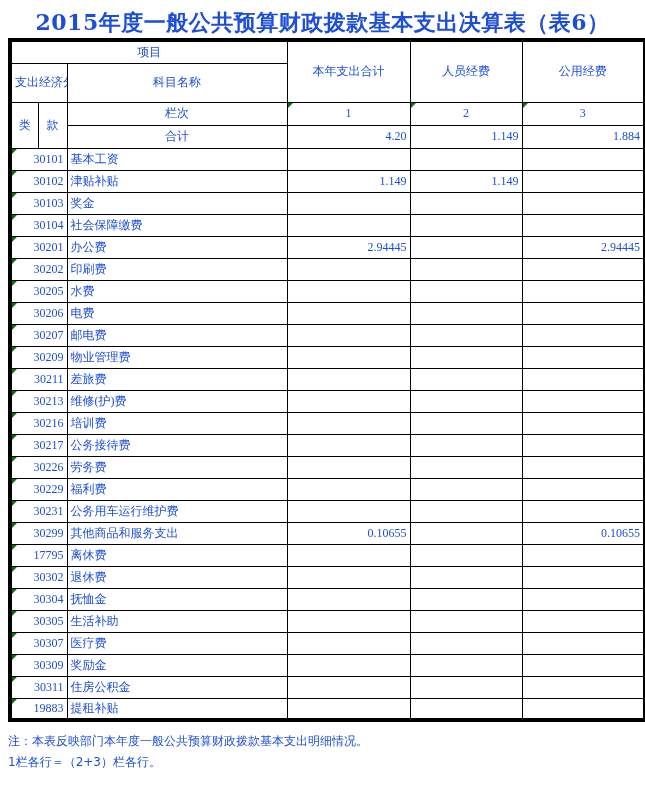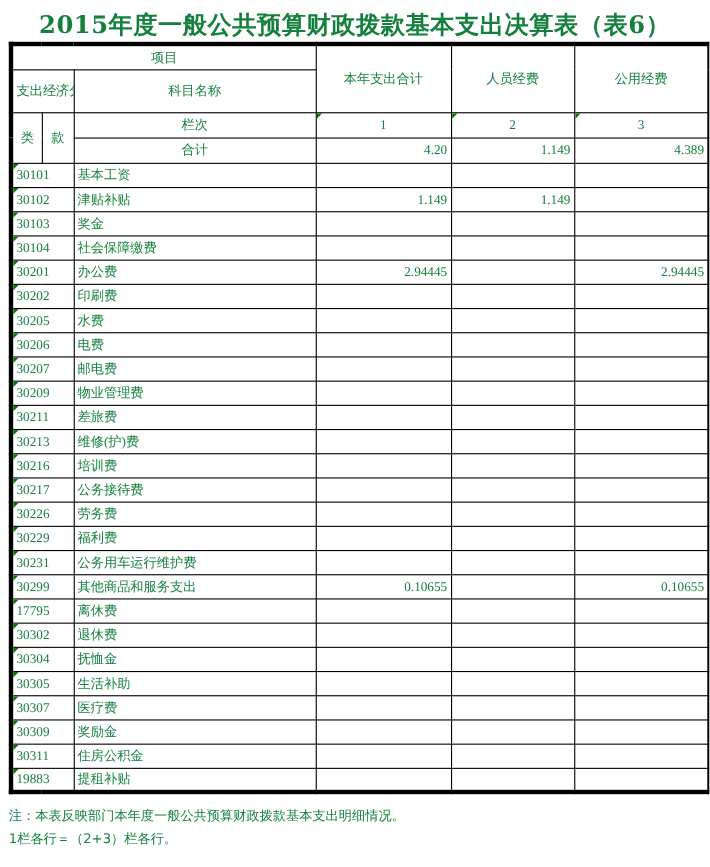--- a/index.html
+++ b/index.html
@@ -6,7 +6,7 @@
   html, body { margin: 0; padding: 0; background: #ffffff; }
   .page {
     width: 645px; height: 788px; overflow: hidden;
-    background: #ffffff; color: #15803d;
+    background: #ffffff; color: #1d4ed8;
     font-family: "DejaVu Sans", sans-serif;
   }
   .title {

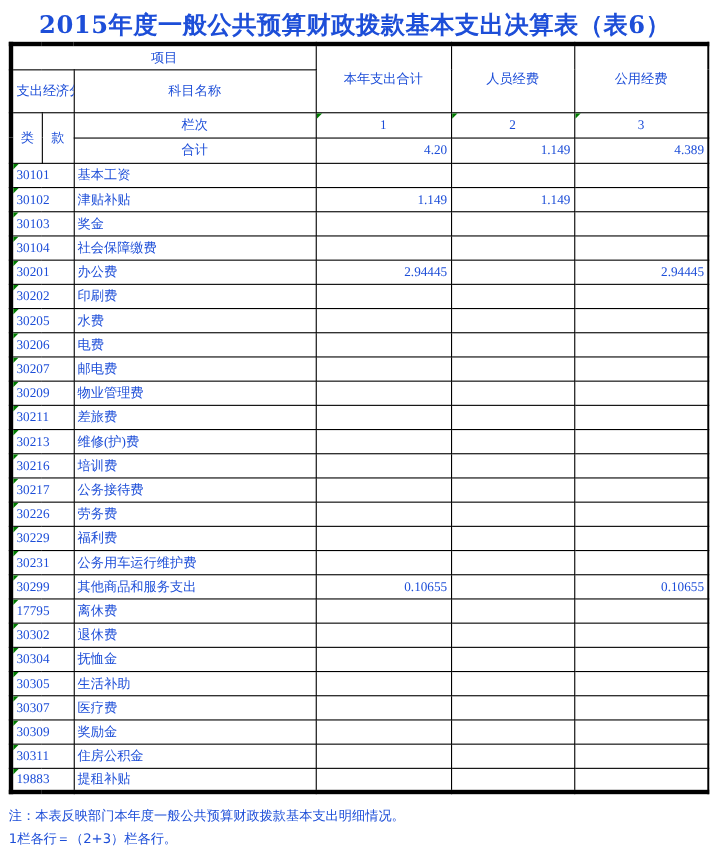--- a/index.html
+++ b/index.html
@@ -103,7 +103,7 @@
         <td class="center">合计</td>
         <td class="num">4.20</td>
         <td class="num">1.149</td>
-        <td class="num">4.389</td>
+        <td class="num">1.884</td>
       </tr>
     </thead>
     <tbody>

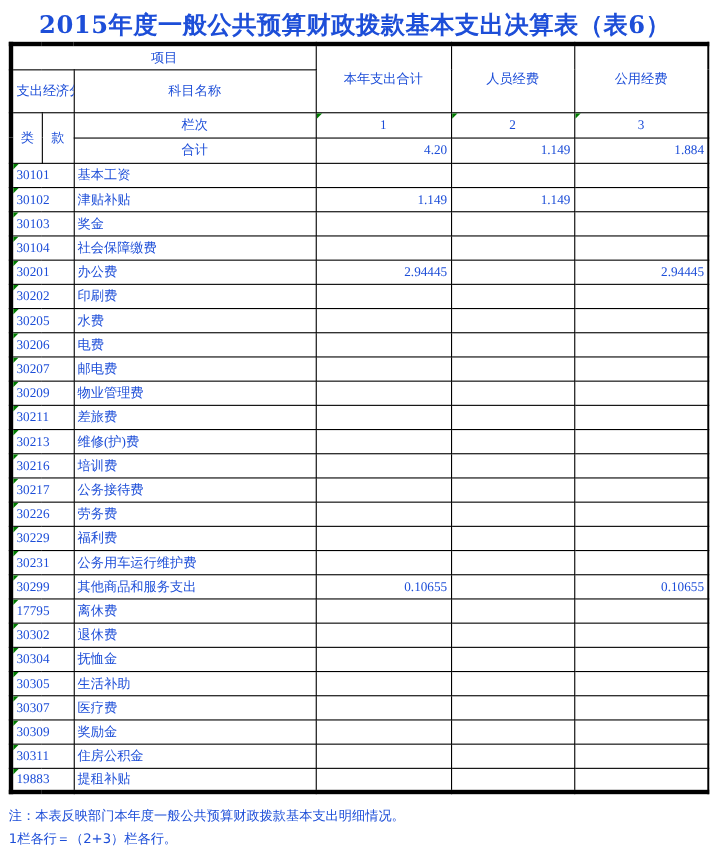--- a/index.html
+++ b/index.html
@@ -49,7 +49,7 @@
   tbody tr { height: 22px; }
   td.center { text-align: center; }
   td.num { text-align: right; }
-  td.code { padding-left: 3px; }
+  td.code { padding-left: 3px; text-align: right; }
   td.wrap { white-space: normal; line-height: 13px; text-align: center; padding: 0 2px; }
   .marker {
     position: absolute; top: 0; left: 0;

